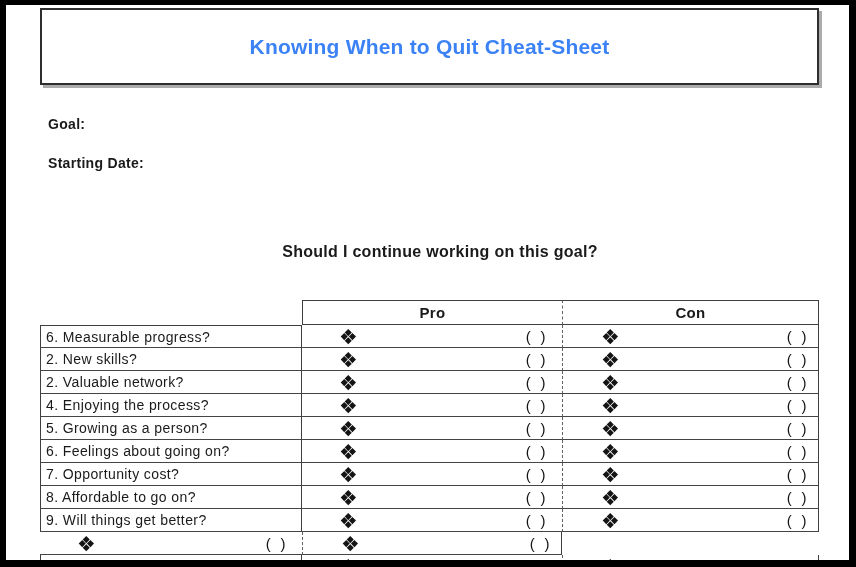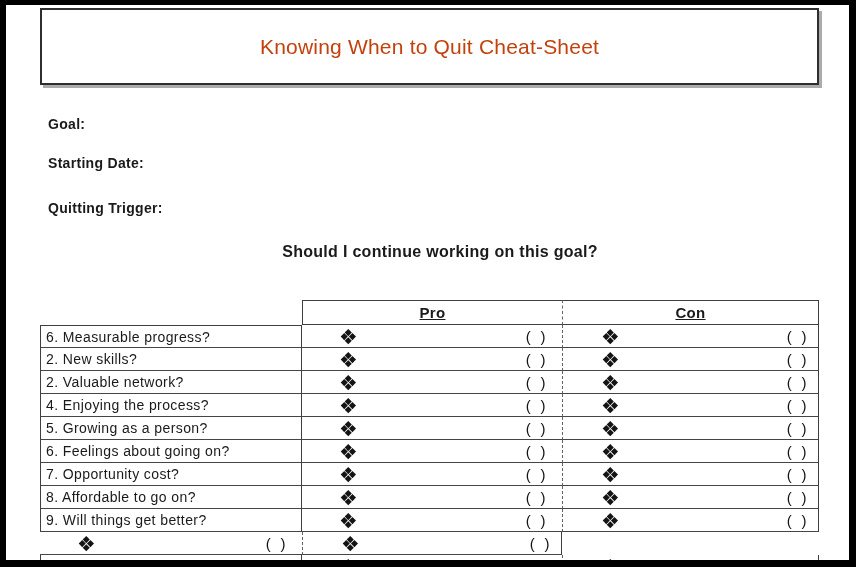--- a/index.html
+++ b/index.html
@@ -21,7 +21,7 @@
     display:flex; align-items:center; justify-content:center;
     background:#fff;
   }
-  .title-box h1 { margin:16px; font-size:21px; font-weight:normal; letter-spacing:0.2px; color:#c2410c; }
+  .title-box h1 { margin:16px; font-size:21px; font-weight:bold; letter-spacing:0.2px; color:#3b82f6; }
   .field { position:absolute; left:48px; font-size:14px; font-weight:bold; letter-spacing:0.3px; line-height:18px; }
   .field.goal    { top:115px; }
   .field.date    { top:154px; }

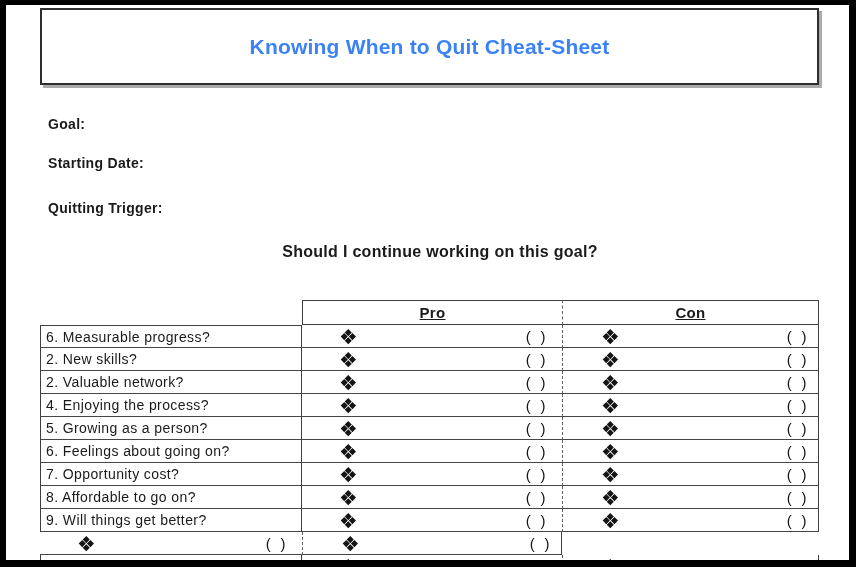--- a/index.html
+++ b/index.html
@@ -74,7 +74,6 @@
 
   <div class="field goal">Goal:</div>
   <div class="field date">Starting Date:</div>
-  <div class="field trigger">Quitting Trigger:</div>
 
   <div class="question">Should I continue working on this goal?</div>
 

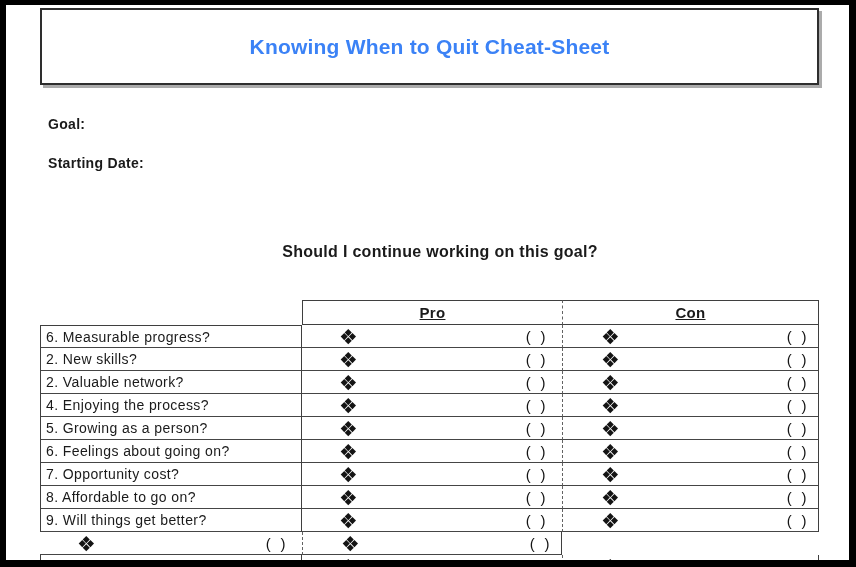--- a/index.html
+++ b/index.html
@@ -32,7 +32,7 @@
   }
   .quit-table { position:absolute; left:40px; top:300px; width:779px; font-size:14px; }
   .tr { display:grid; grid-template-columns:262px 260px 257px; }
-  .tr.head { height:25px;text-decoration:underline; }
+  .tr.head { height:25px; }
   .tr.body { height:23px; }
   .td { box-sizing:border-box; display:flex; align-items:center; background:#fff; }
   .head .corner { border:none; background:transparent; }

